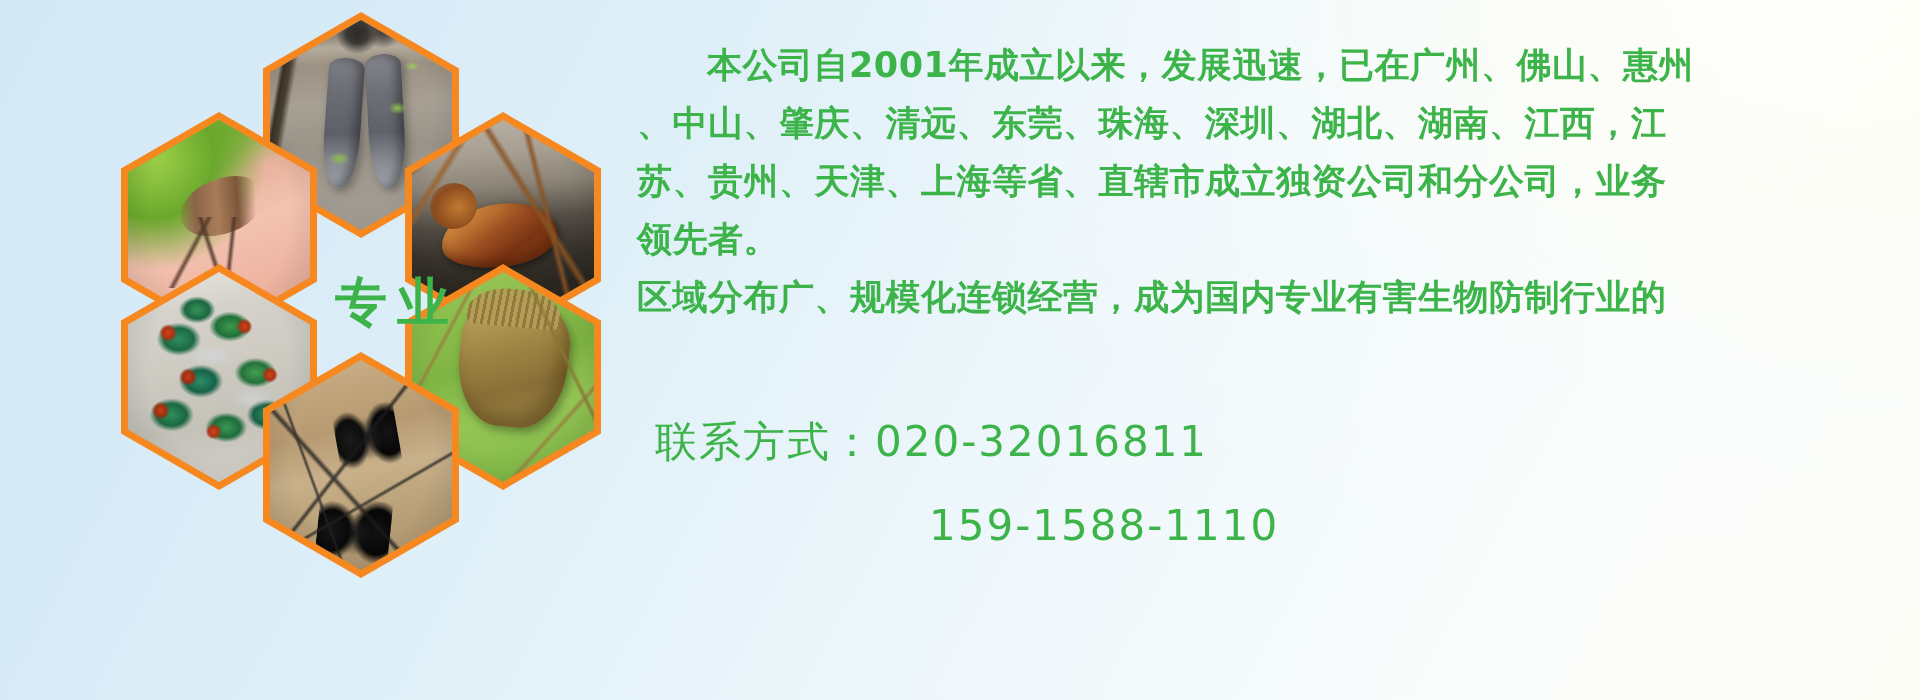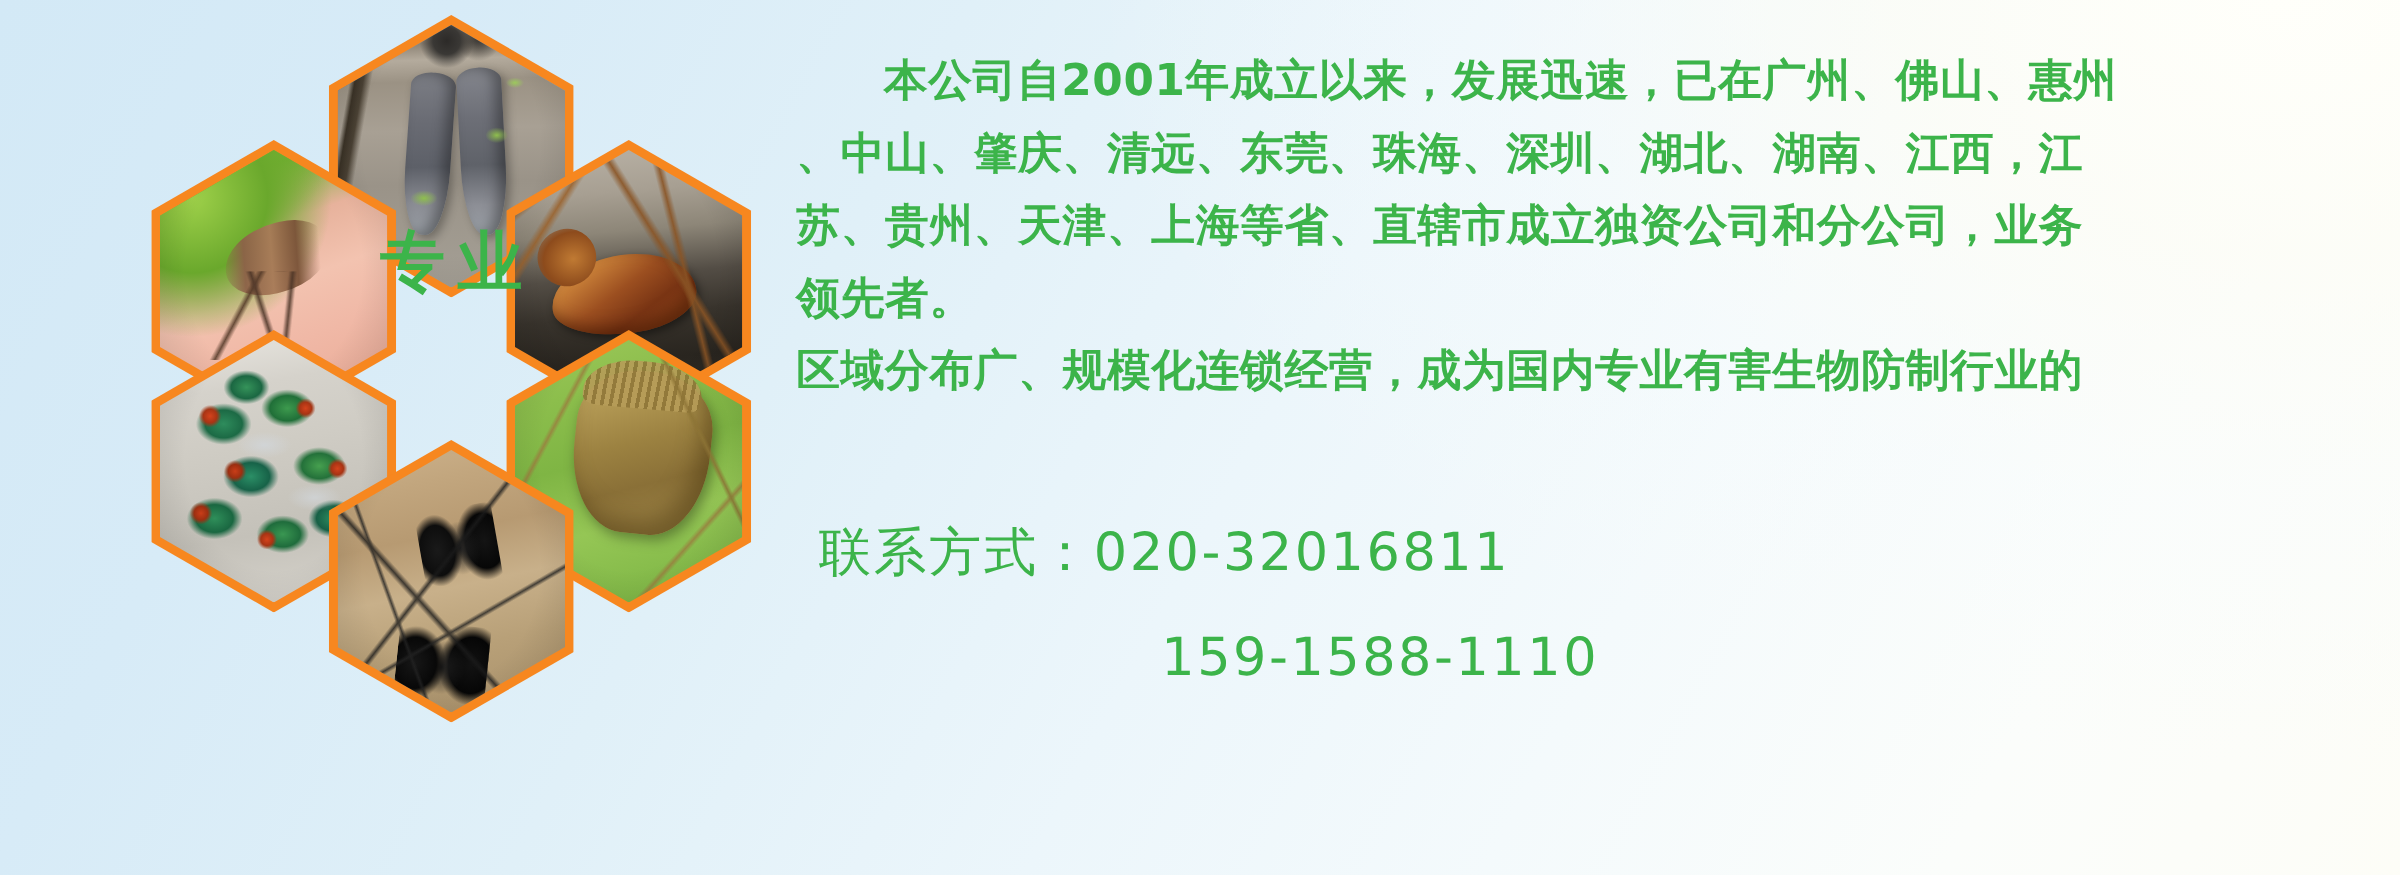--- a/index.html
+++ b/index.html
@@ -68,9 +68,9 @@
     width: 196px;
     height: 240px;
     display: flex;
-    flex-direction: column;
+    flex-direction: row;
     align-items: center;
-    justify-content: space-between;
+    justify-content: flex-end;
     z-index: 6;
     pointer-events: none;
   }

